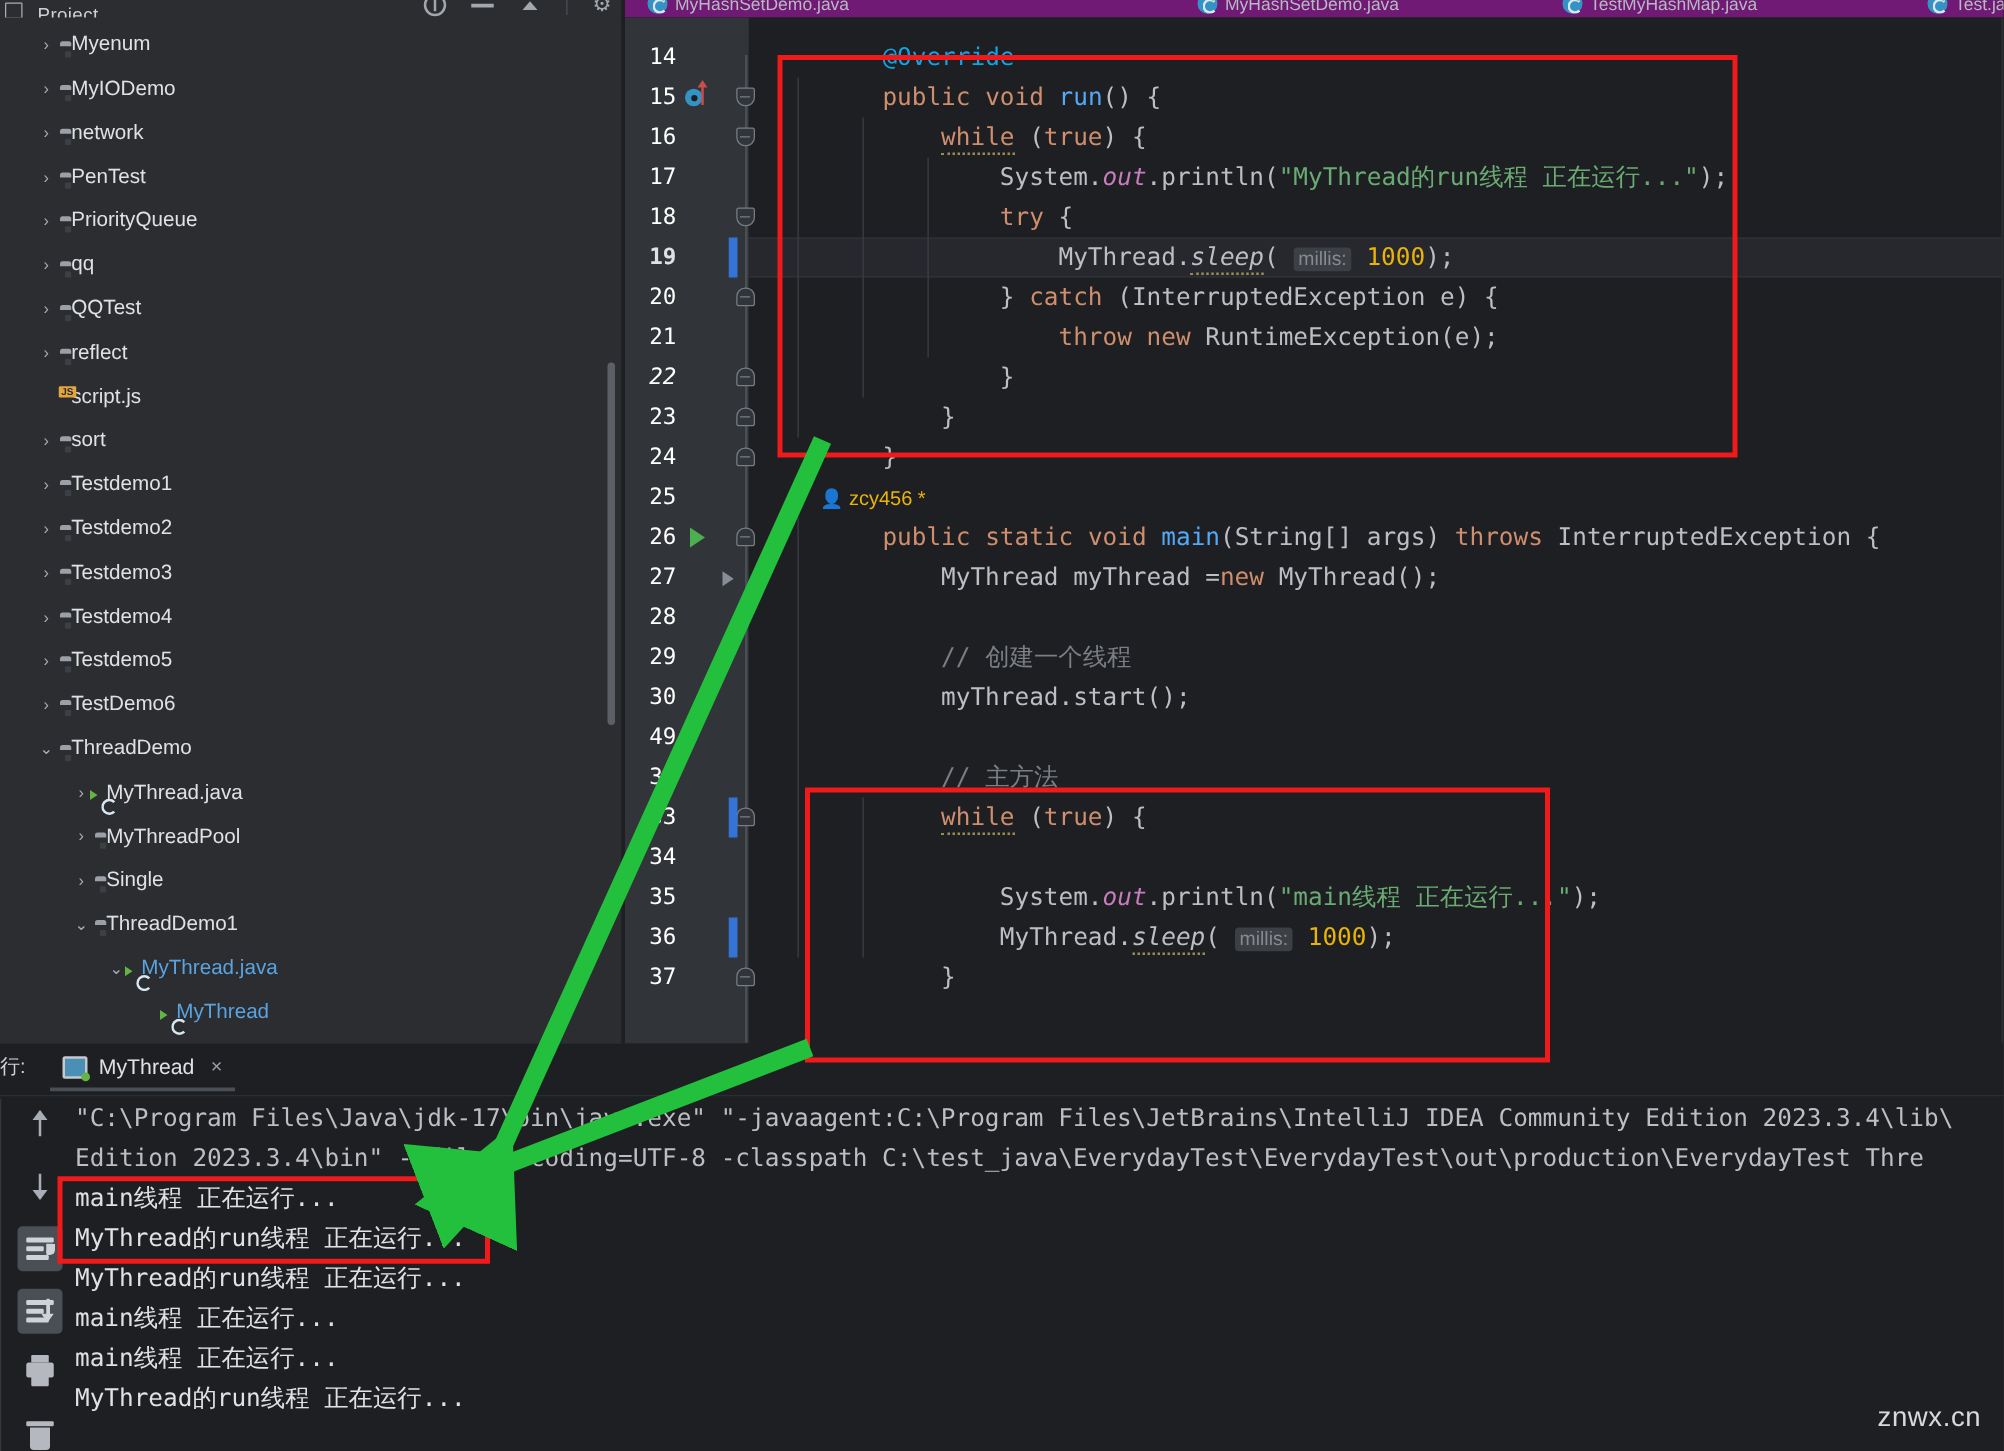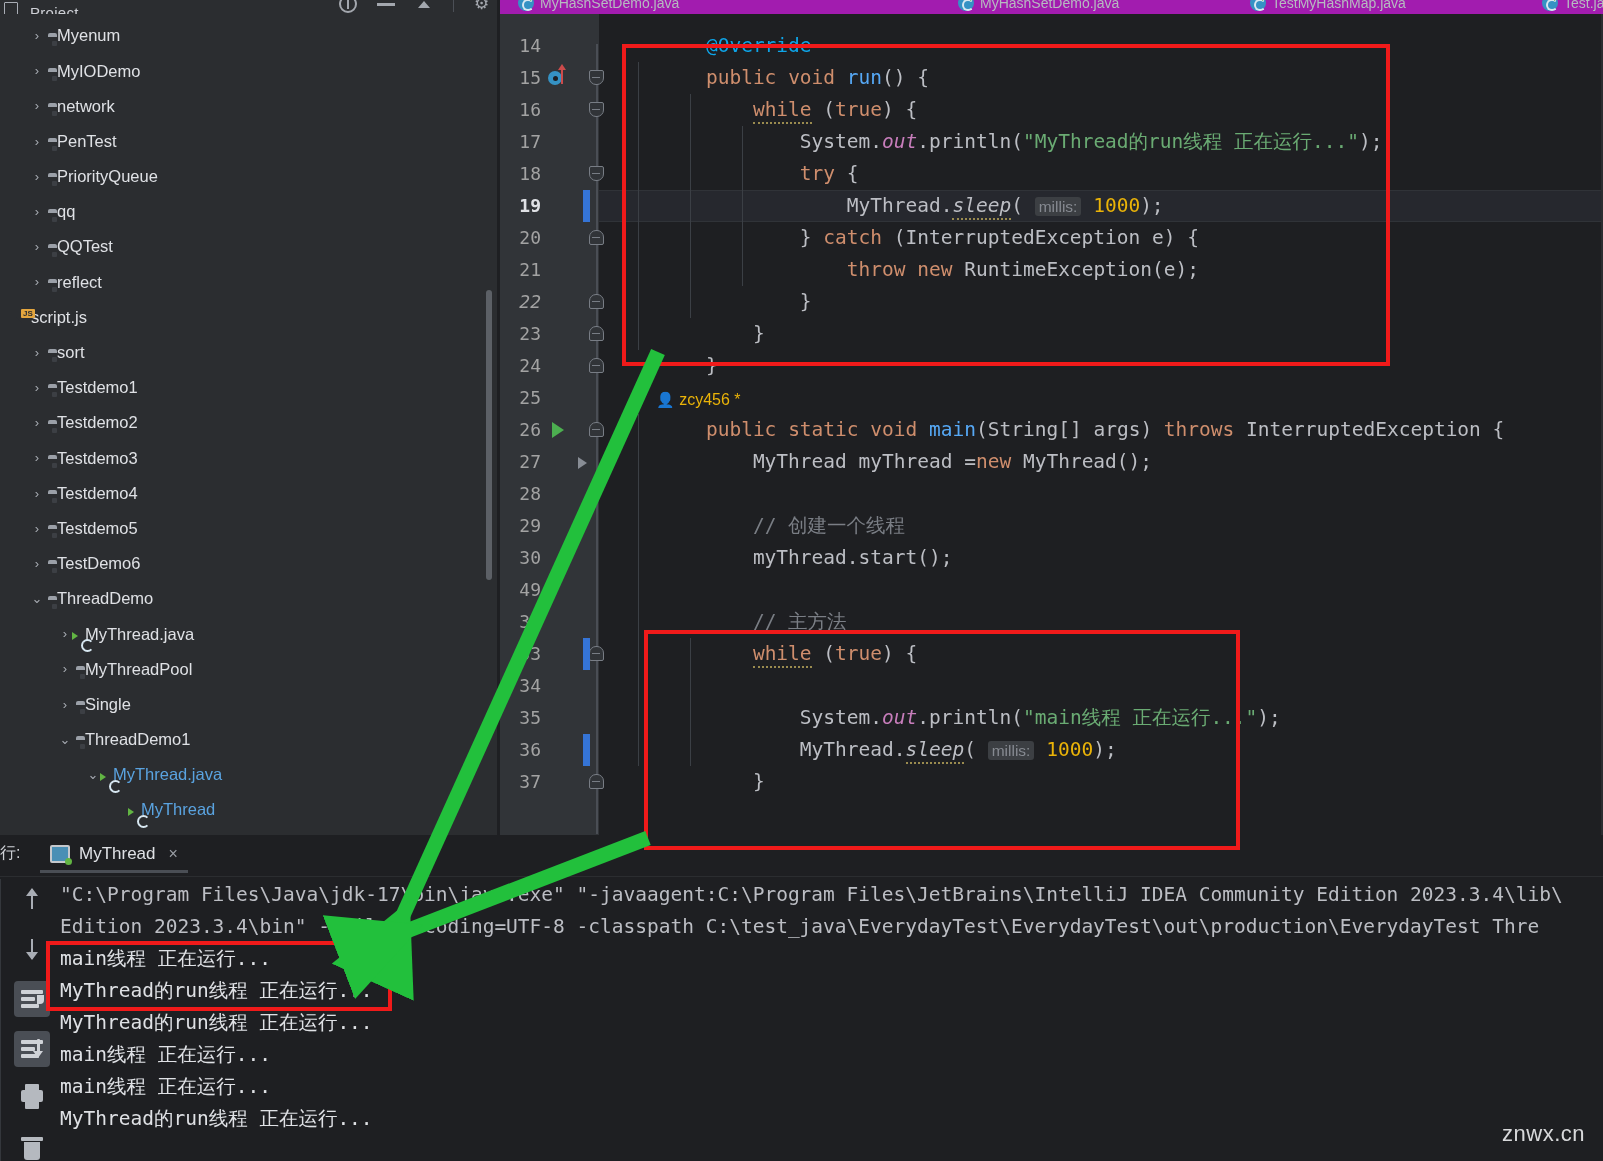--- a/index.html
+++ b/index.html
@@ -123,7 +123,7 @@
   }
   #tabbar {
     position: relative; height: 14px; width: 1103px;
-    background: #a21caf; overflow: hidden;
+    background: #701a75; overflow: hidden;
   }
   .etab {
     position: absolute; top: -8px; height: 22px;

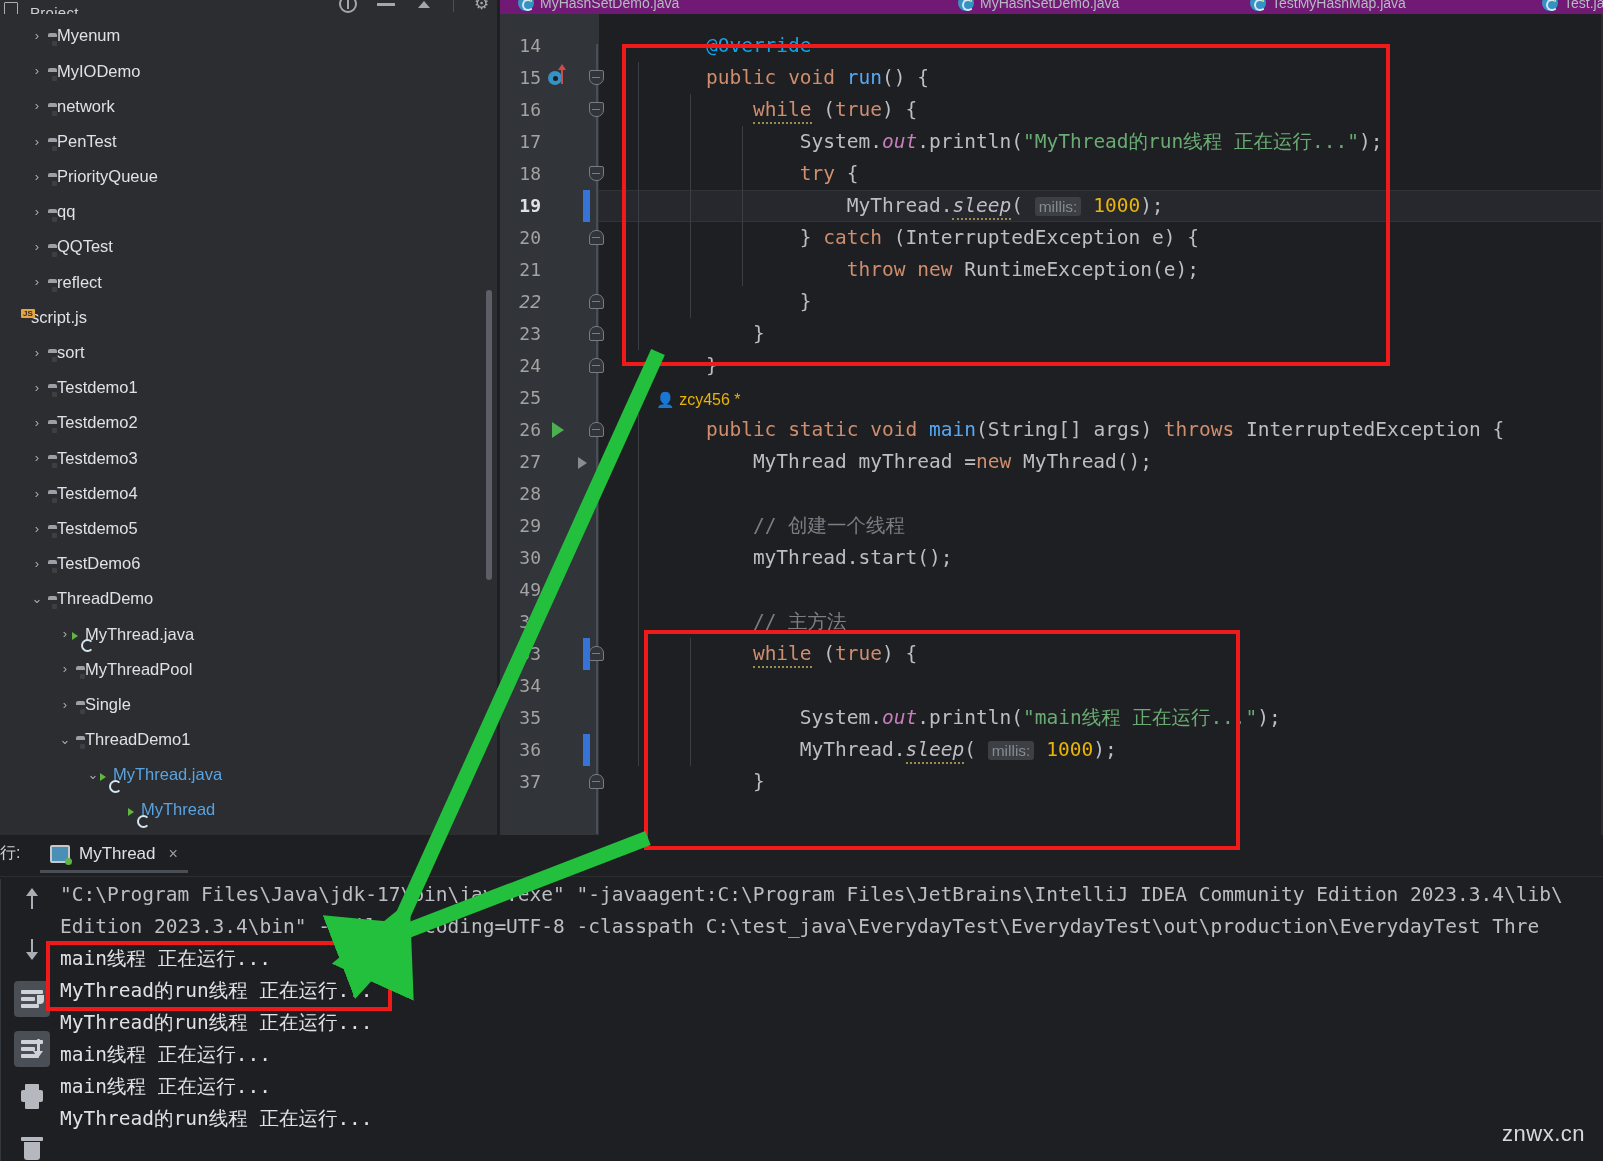--- a/index.html
+++ b/index.html
@@ -140,7 +140,7 @@
   }
   .lnum {
     position: absolute; right: 58px; width: 40px; text-align: right;
-    font-family: "DejaVu Sans Mono", monospace; font-size: 18px; color: #a3a3a3;
+    font-family: "DejaVu Sans Mono", monospace; font-size: 18px; color: #ffffff;
     line-height: 32px; height: 32px;
   }
   .lnum.current { color: #dfe1e5; }

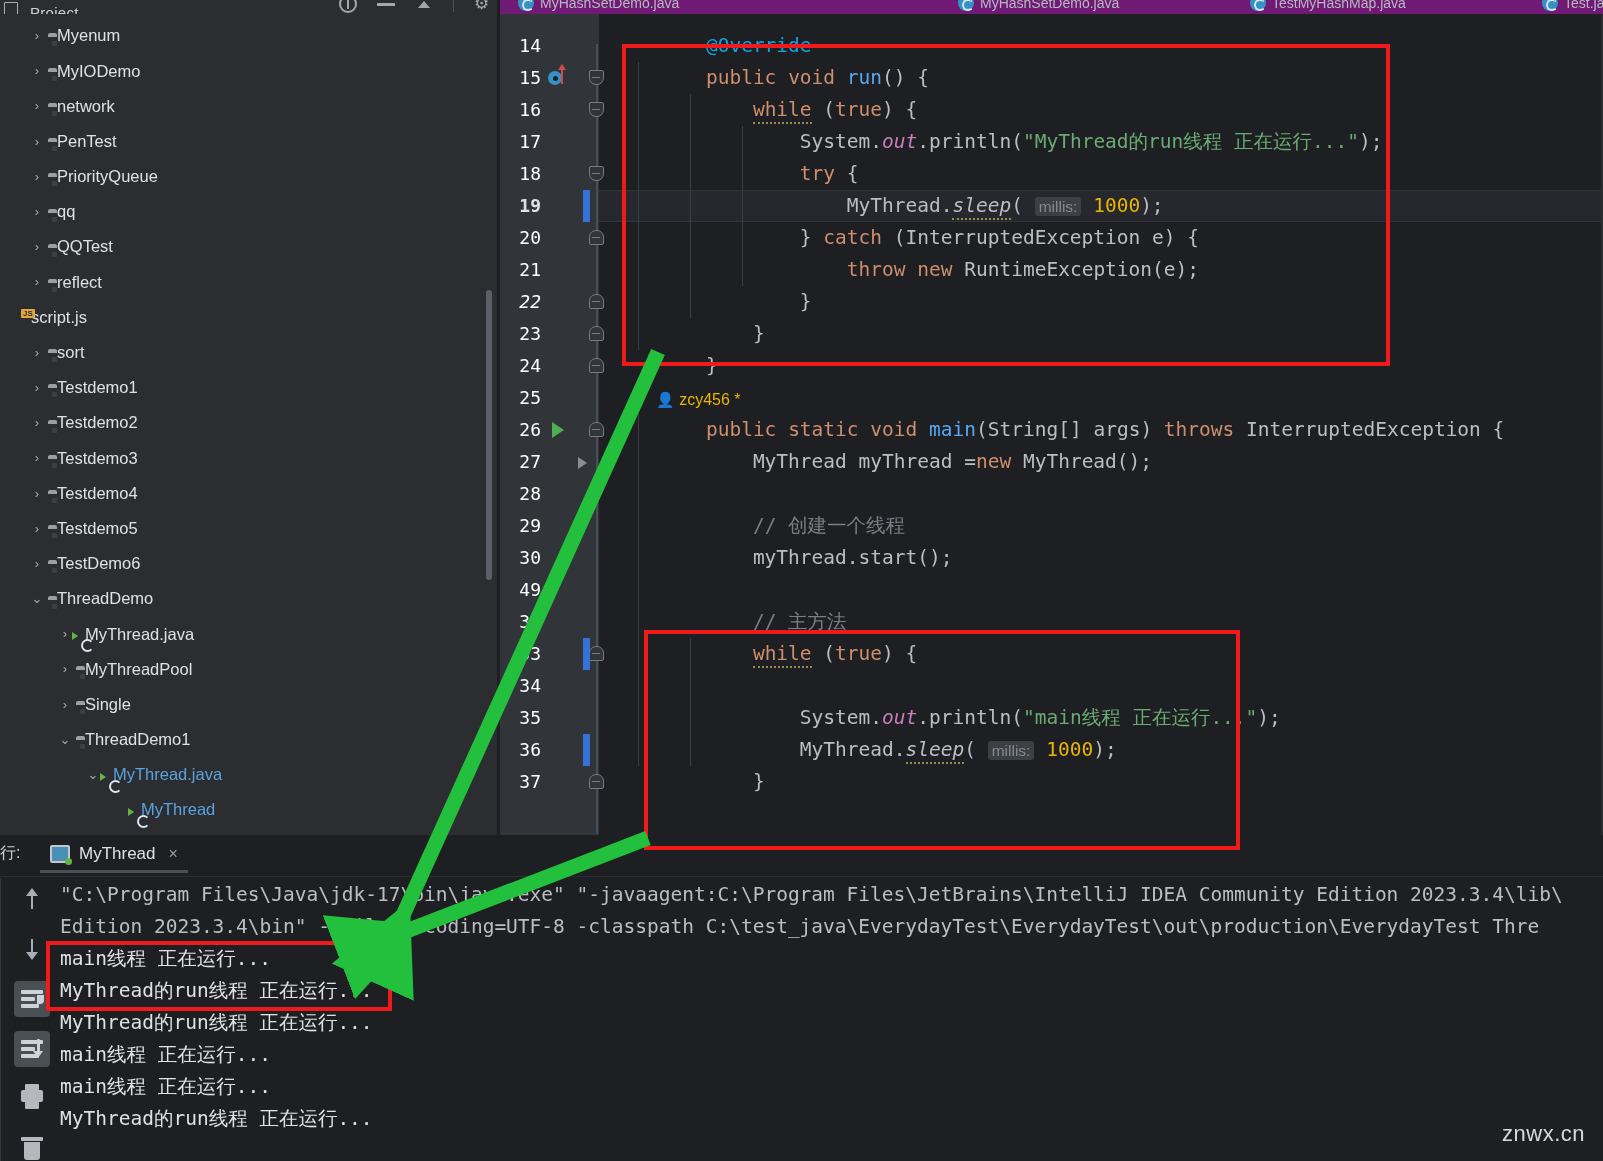--- a/index.html
+++ b/index.html
@@ -386,7 +386,7 @@
           <span class="ticon"><span class="folder"></span></span>
           <span class="tlabel">reflect</span>
         </div>
-        <div class="tree-row" style="">
+        <div class="tree-row" style="padding-left: 26px;">
           <span class="twisty none">&nbsp;</span>
           <span class="ticon"><span class="jsfile"></span></span>
           <span class="tlabel">script.js</span>

